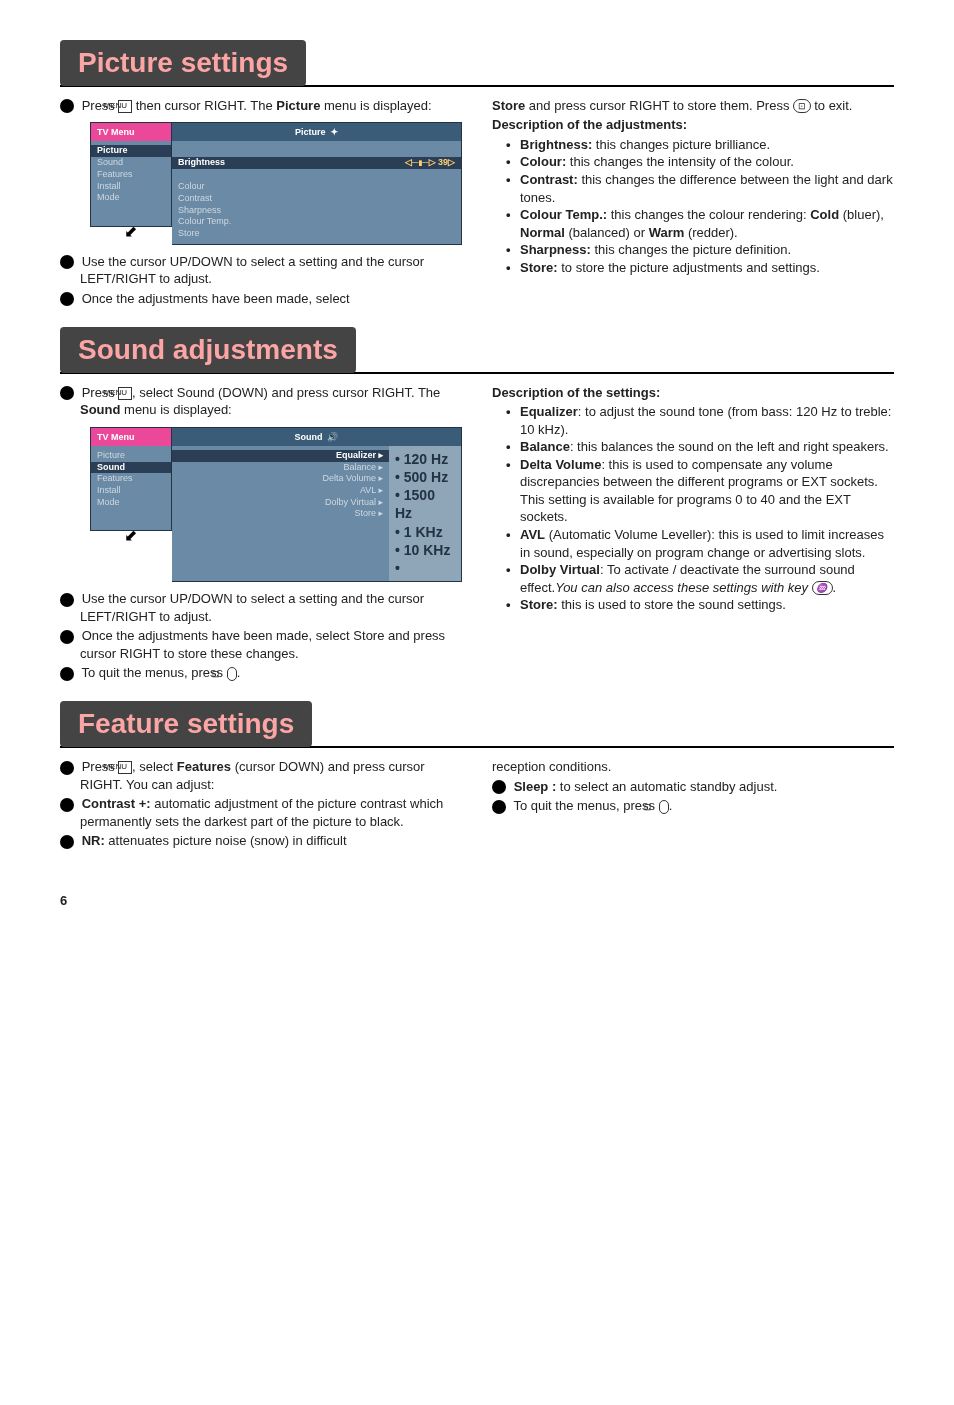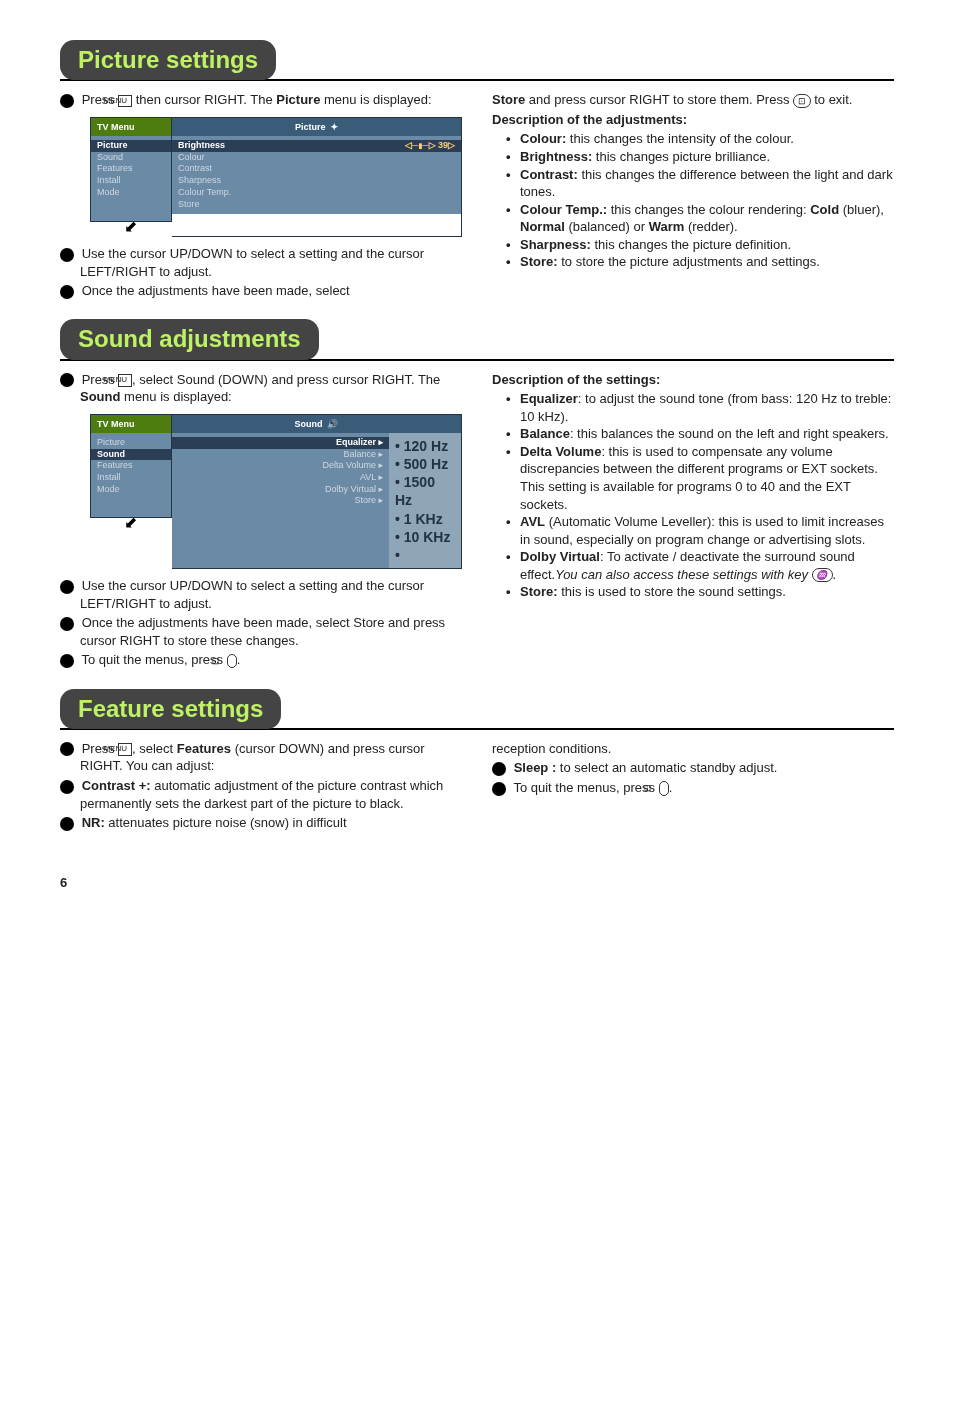--- a/index.html
+++ b/index.html
@@ -18,11 +18,11 @@
   }
   .section-title {
     background: #444;
-    color: #bef264;
-    font-weight: bold;
-    font-size: 24px;
+    color: #fca5a5;
+    font-weight: bold;
+    font-size: 28px;
     padding: 4px 18px;
-    border-radius: 14px;
+    border-radius: 4px;
     display: inline-block;
     margin-bottom: -1px;
   }

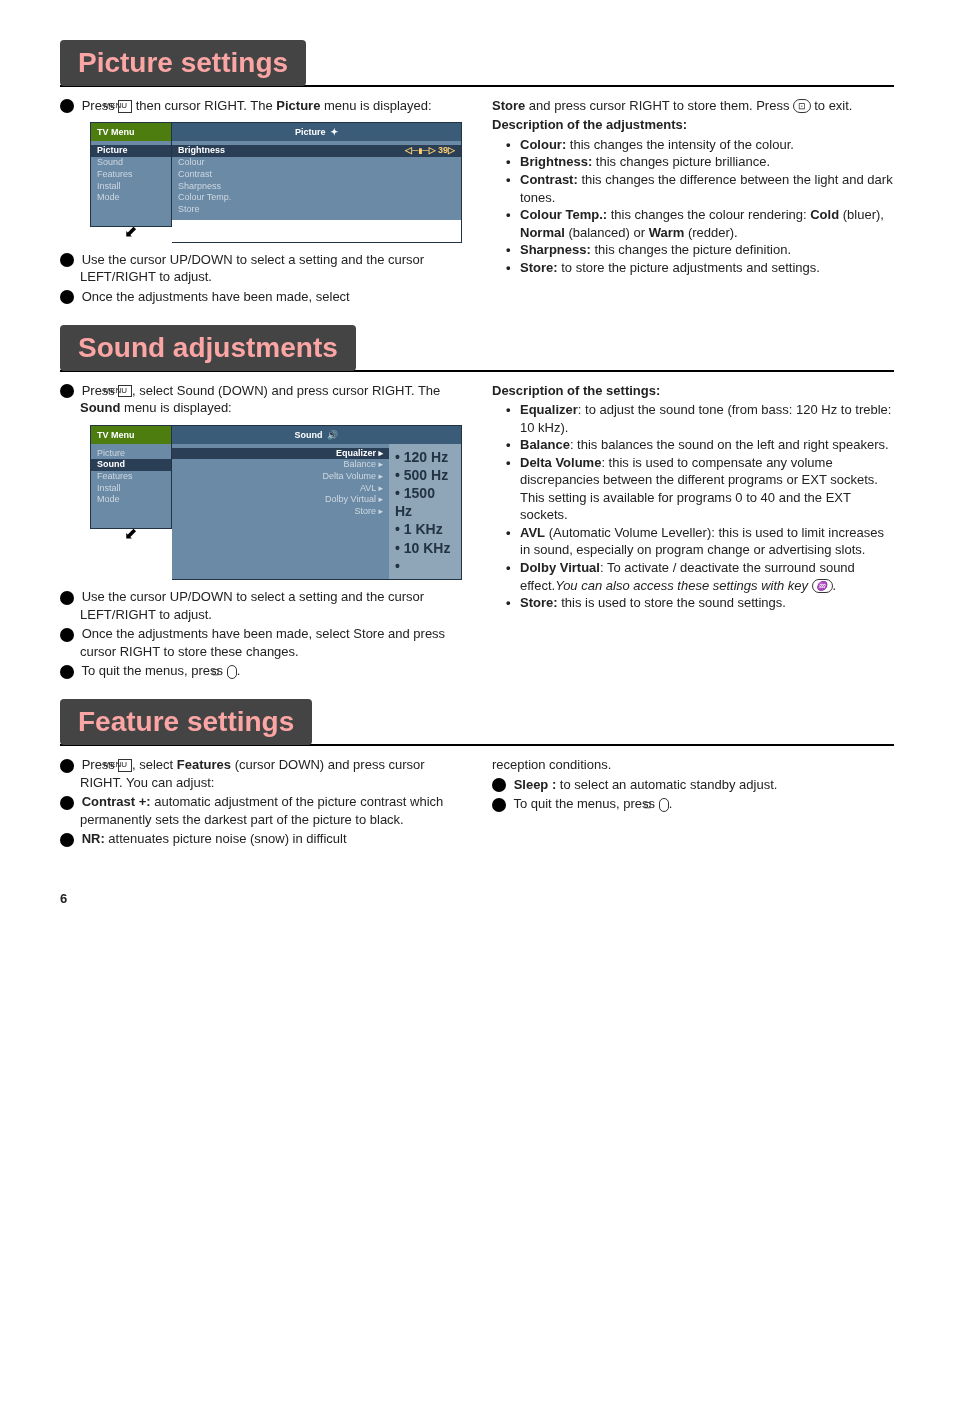--- a/index.html
+++ b/index.html
@@ -78,7 +78,7 @@
     padding: 3px 6px;
     color: #fff;
     font-weight: bold;
-    background: #4d7c0f;
+    background: #ec4899;
     font-size: 9px;
   }
   .diag-left-items {

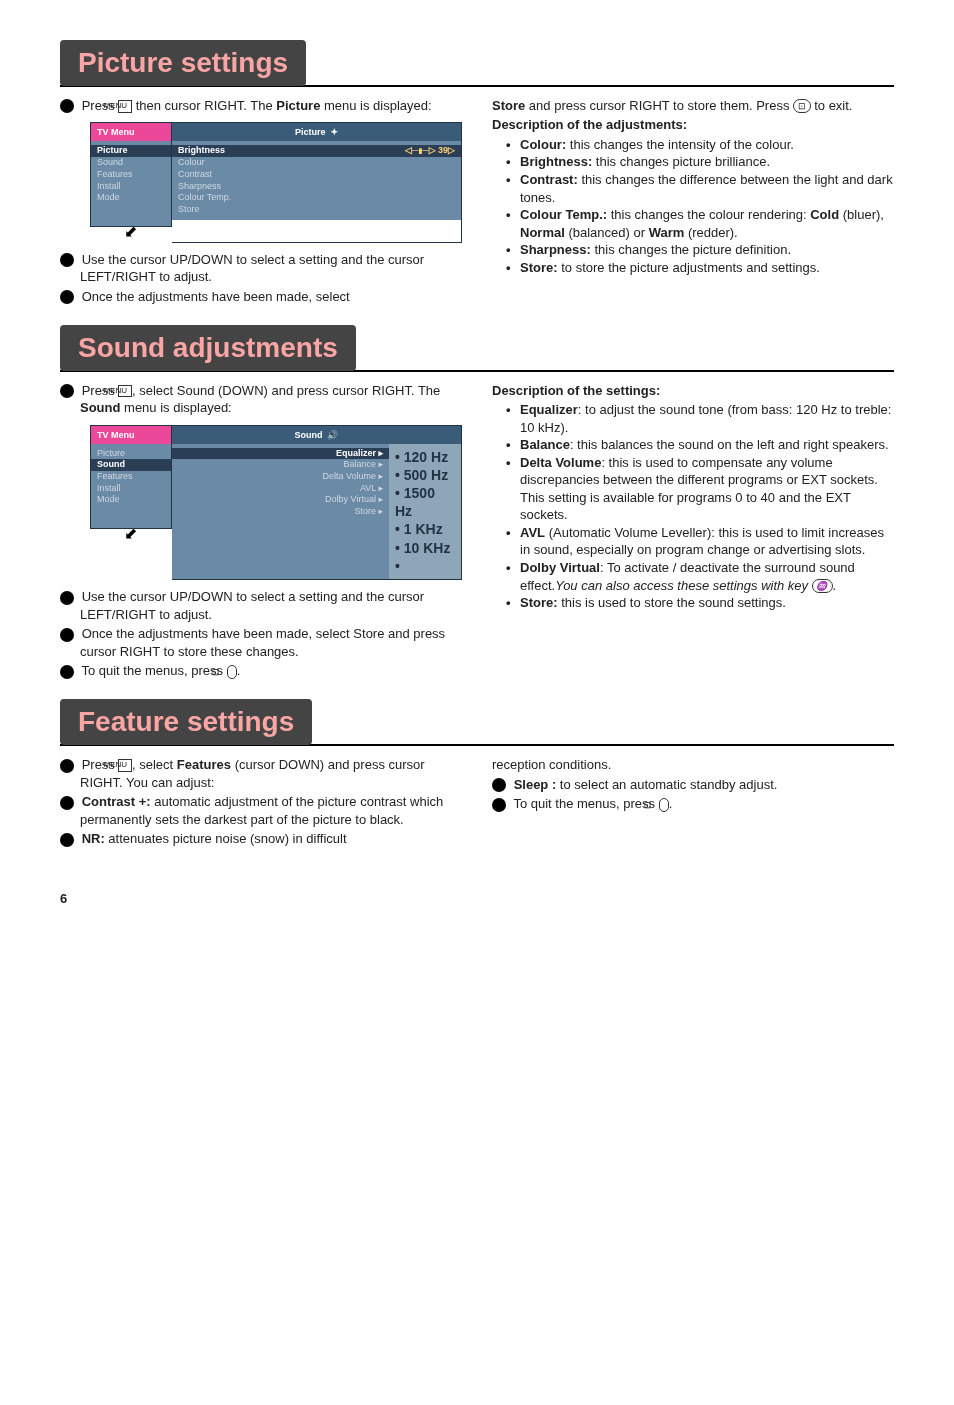--- a/index.html
+++ b/index.html
@@ -118,7 +118,7 @@
     background: #2a3e56;
     color: #fff;
     font-weight: bold;
-    margin: 0 -6px;
+    margin: 12px -6px;
     padding: 0 6px;
   }
   .diag-sound-body {

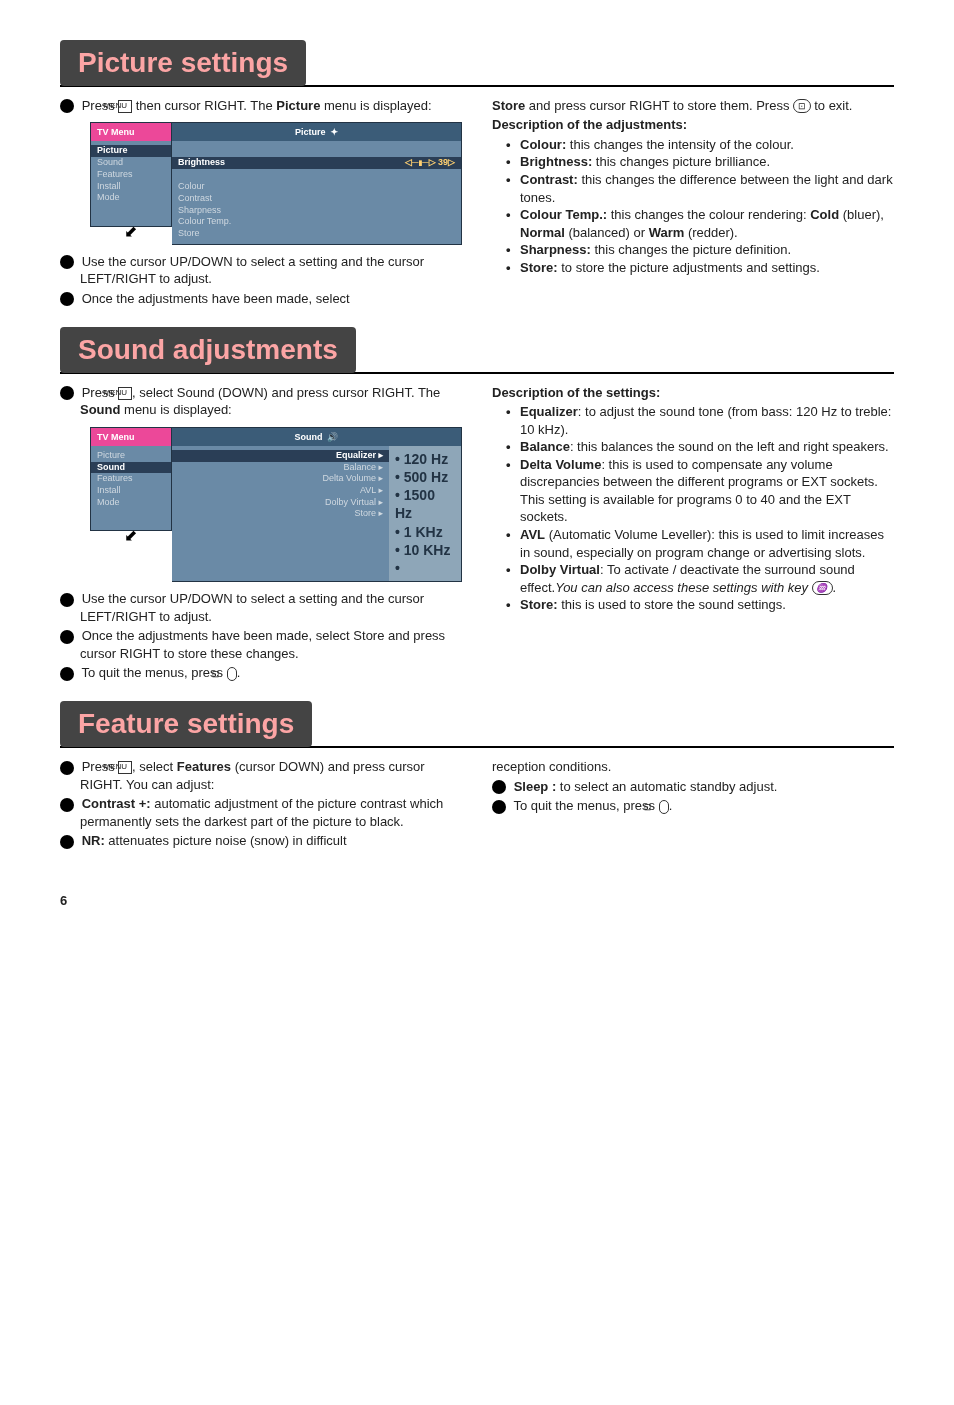--- a/index.html
+++ b/index.html
@@ -243,8 +243,8 @@
     </p>
     <div><b>Description of the adjustments:</b></div>
     <ul class="tight">
+      <li><b>Brightness:</b><span> this changes picture brilliance.</span></li>
       <li><b>Colour:</b><span> this changes the intensity of the colour.</span></li>
-      <li><b>Brightness:</b><span> this changes picture brilliance.</span></li>
       <li><b>Contrast:</b><span> this changes the difference between the light and dark tones.</span></li>
       <li><b>Colour Temp.:</b><span> this changes the colour rendering: </span><b>Cold</b><span> (bluer), </span><b>Normal</b><span> (balanced) or </span><b>Warm</b><span> (redder).</span></li>
       <li><b>Sharpness:</b><span> this changes the picture definition.</span></li>

